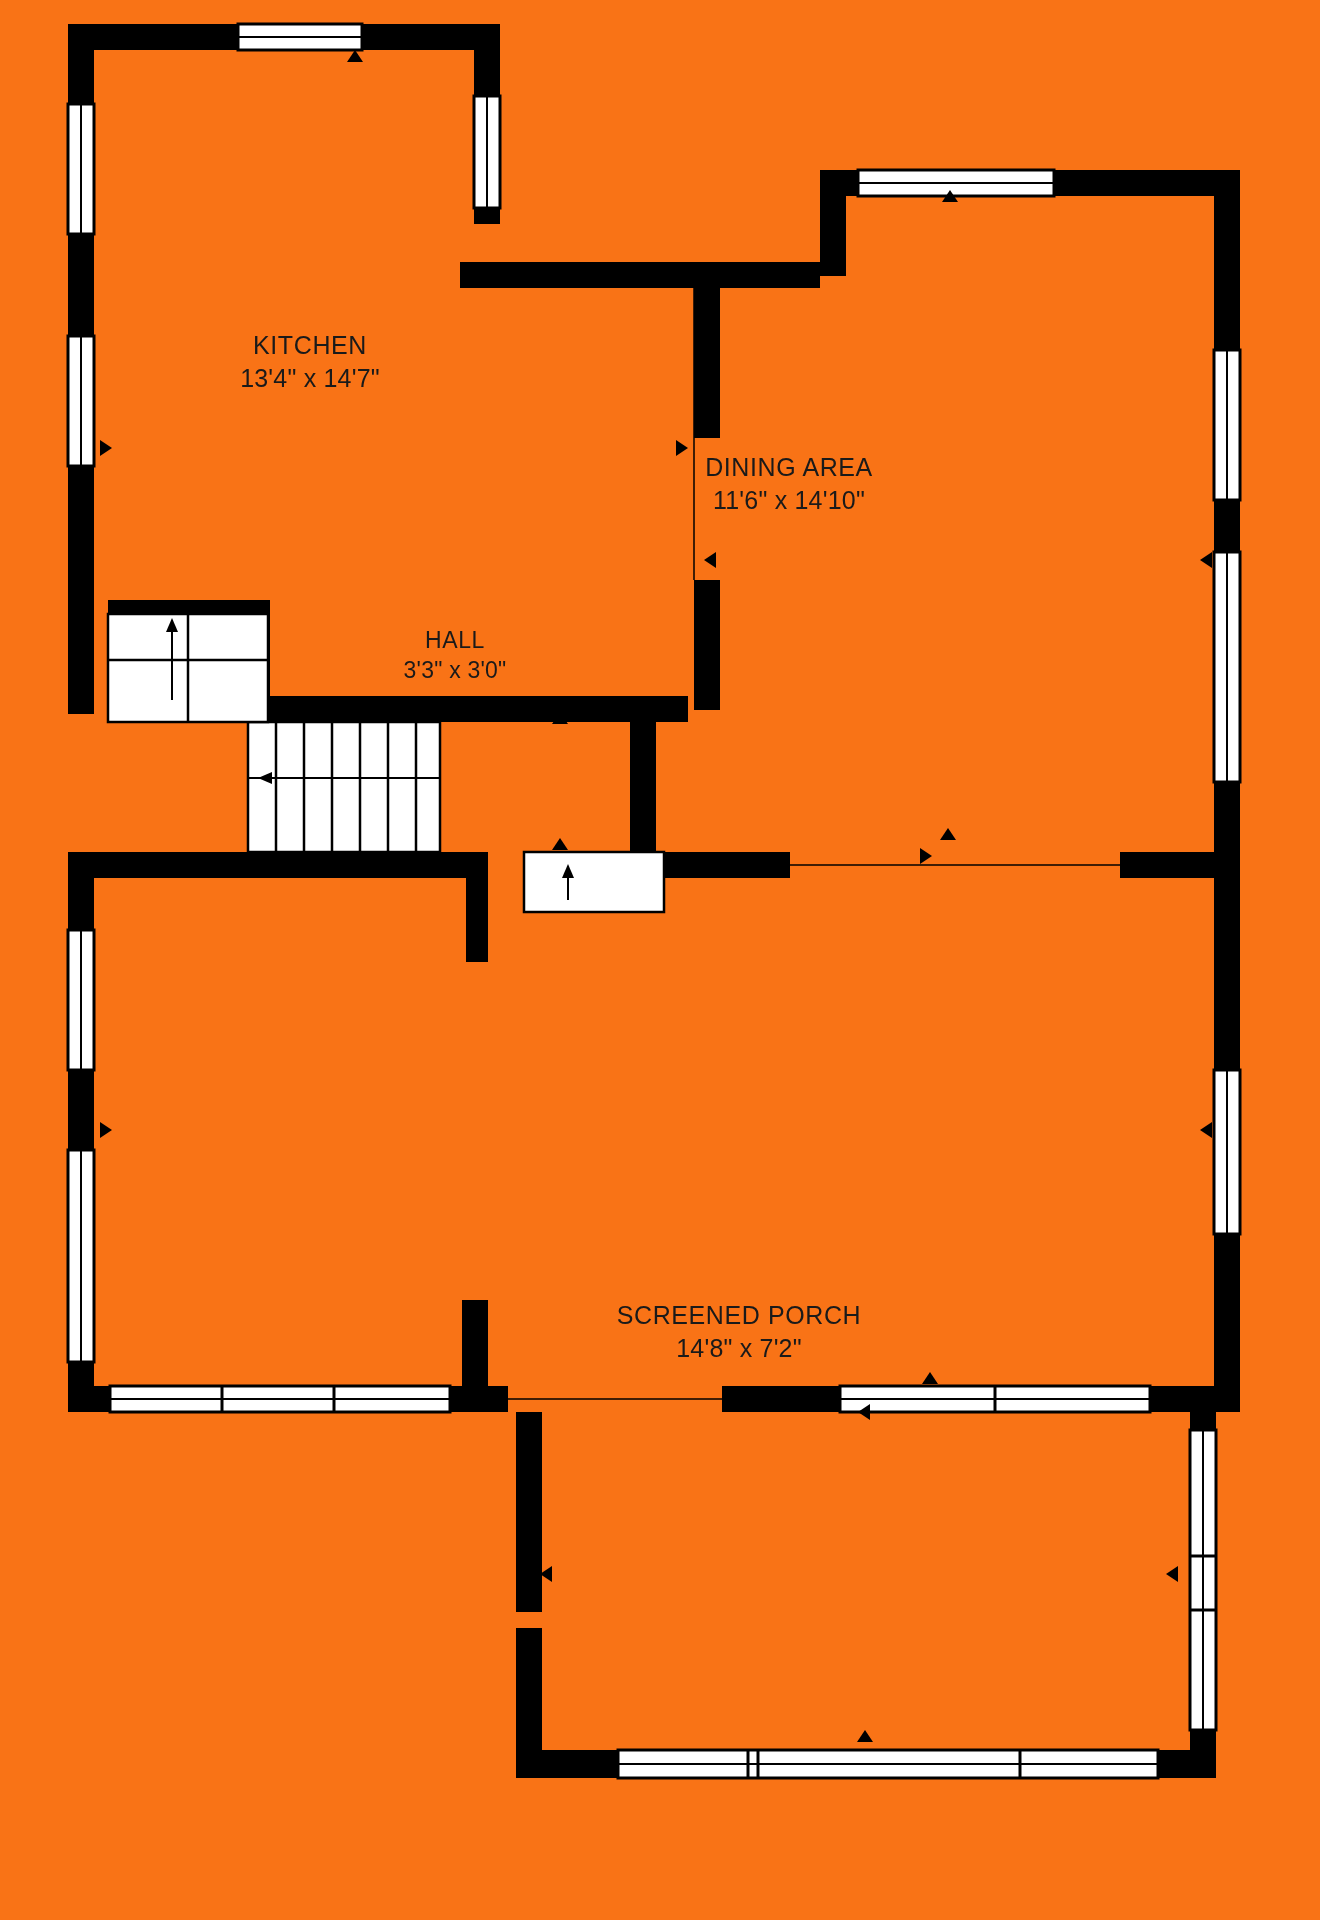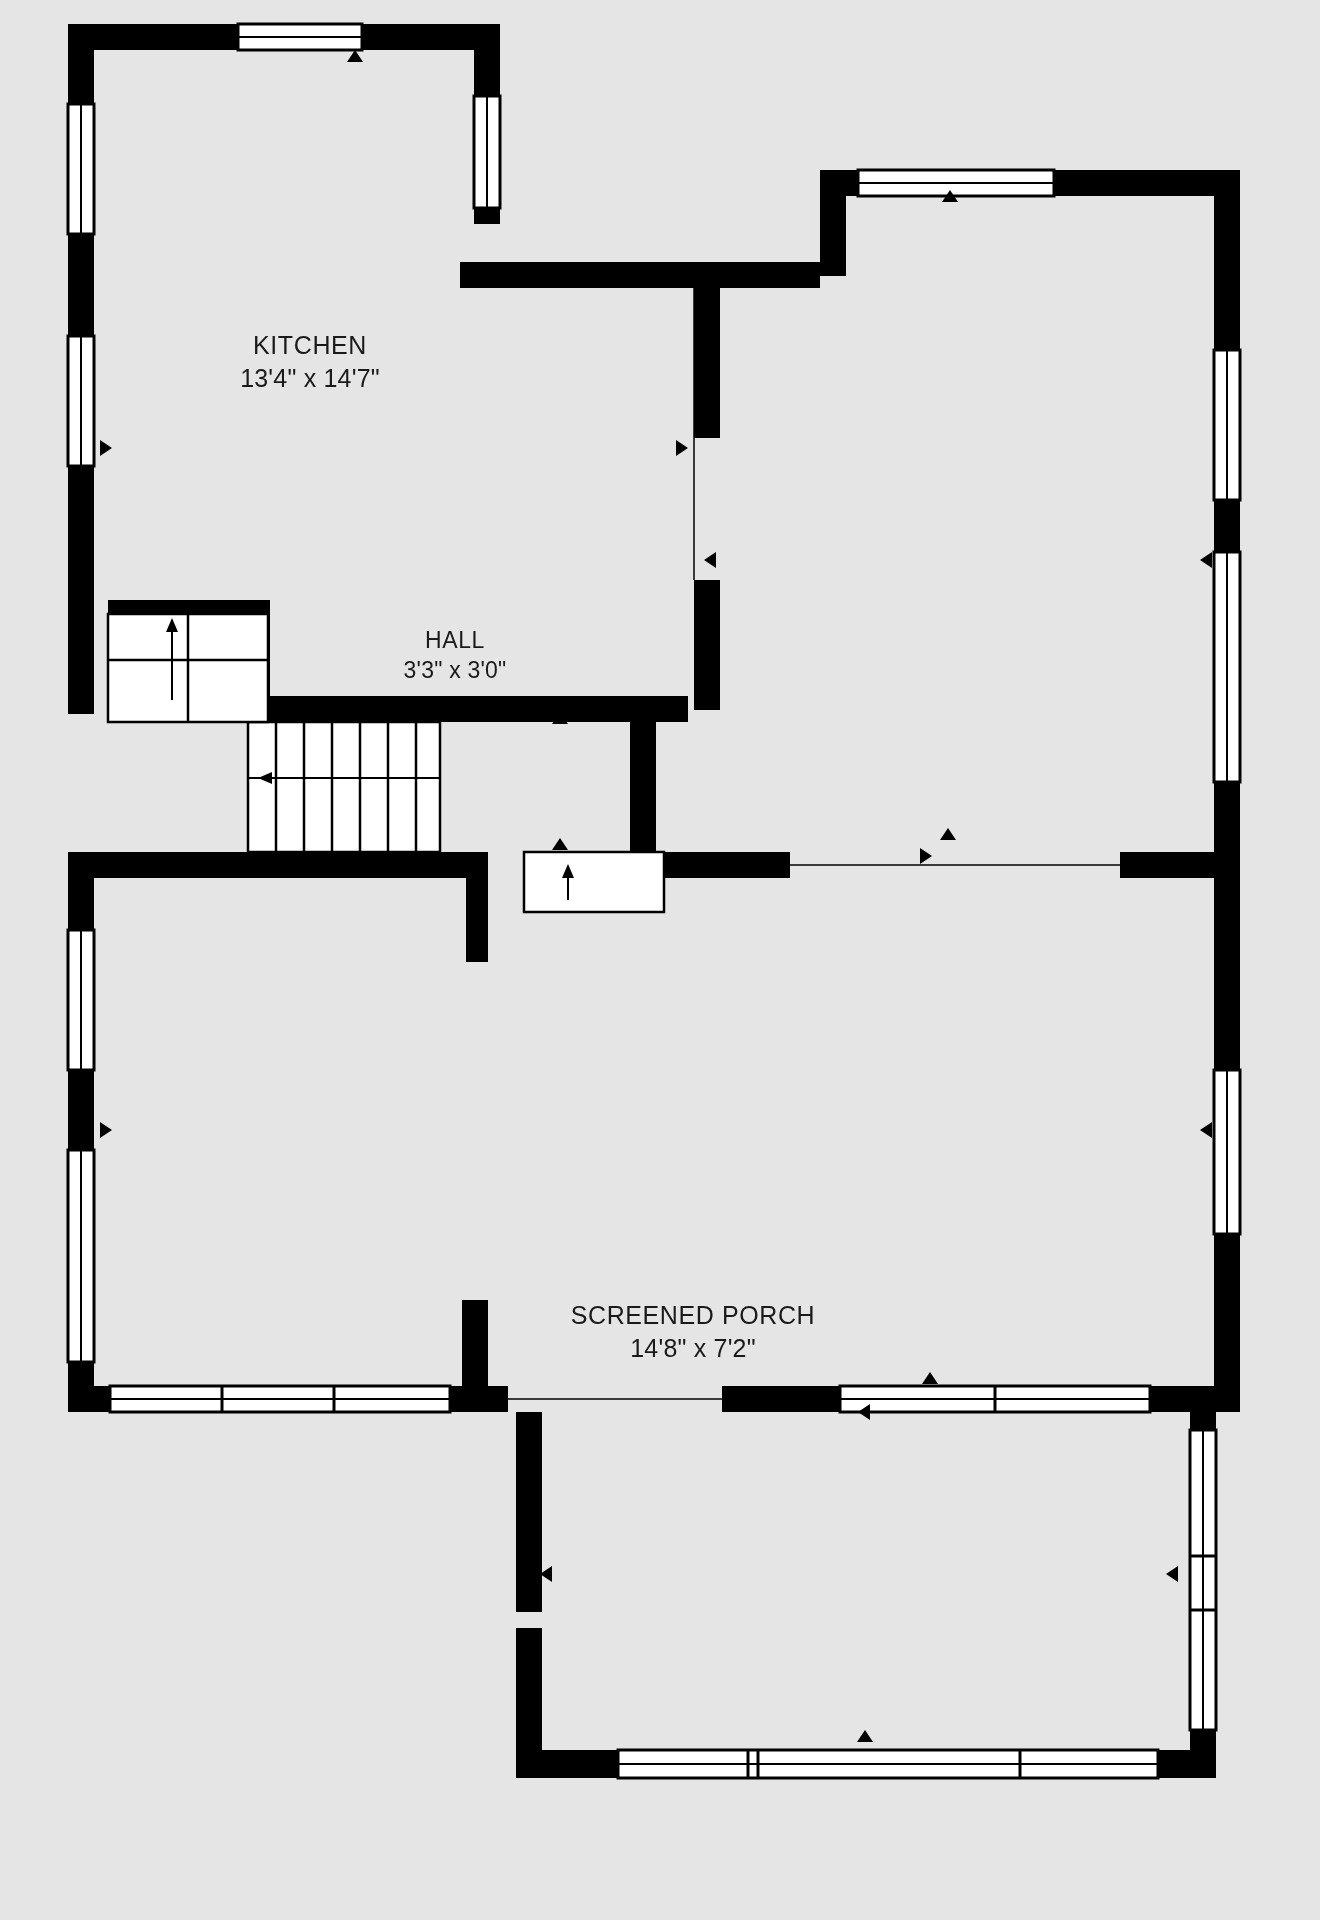--- a/index.html
+++ b/index.html
@@ -18,7 +18,7 @@
     position: relative;
     width: 1320px;
     height: 1920px;
-    background: #e5e5e5;
+    background: #f97316;
   }
   svg.plan {
     position: absolute;

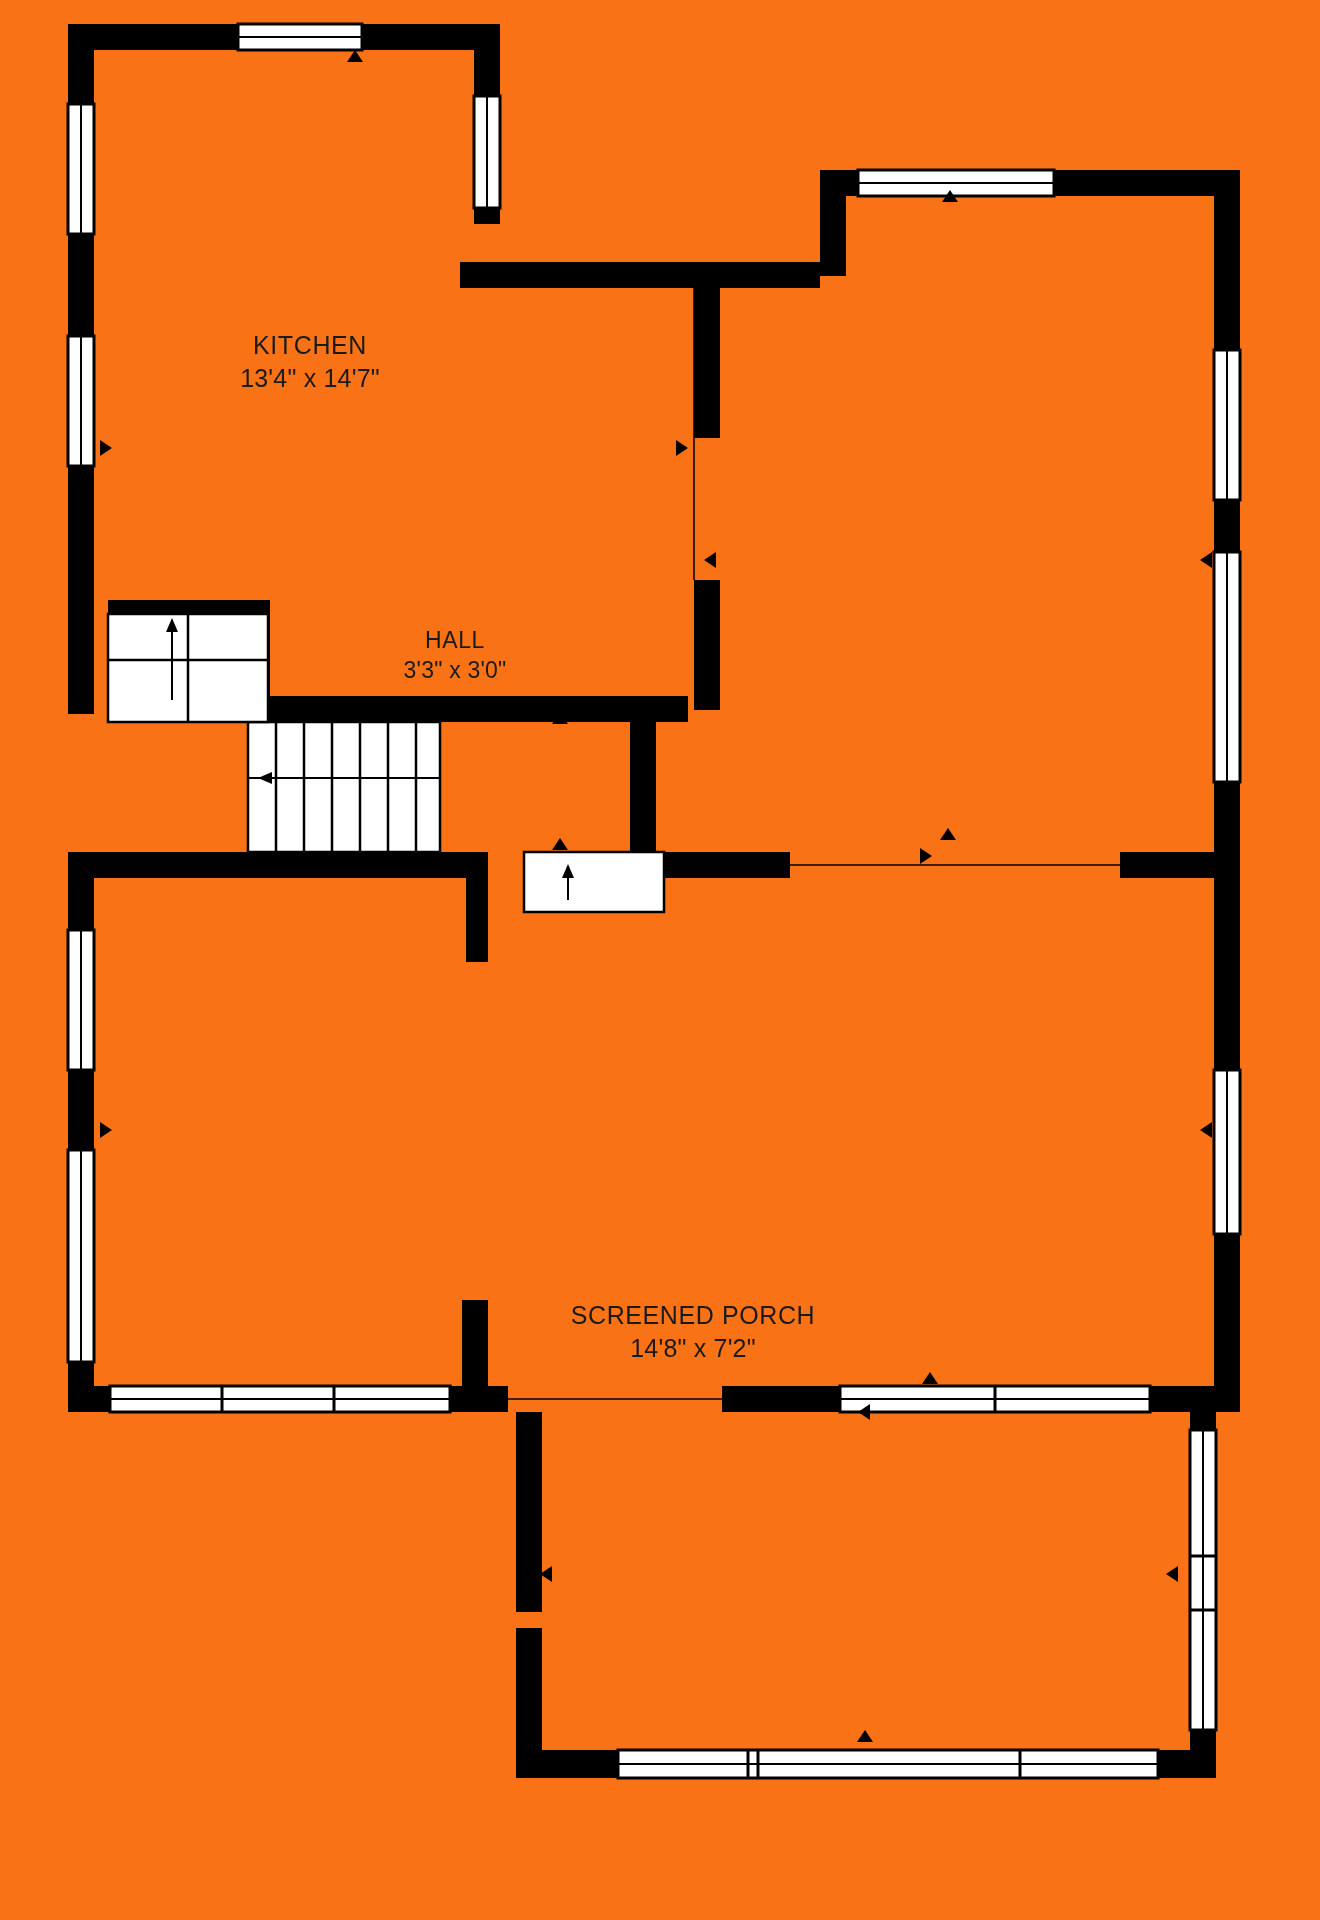--- a/index.html
+++ b/index.html
@@ -198,6 +198,10 @@
     <span class="dims">13'4" x 14'7"</span>
   </div>
 
+  <div class="room-label" style="left:789px; top:484px;">
+    <span class="name">DINING AREA</span>
+    <span class="dims">11'6" x 14'10"</span>
+  </div>
 
   <div class="room-label small" style="left:455px; top:655px;">
     <span class="name">HALL</span>

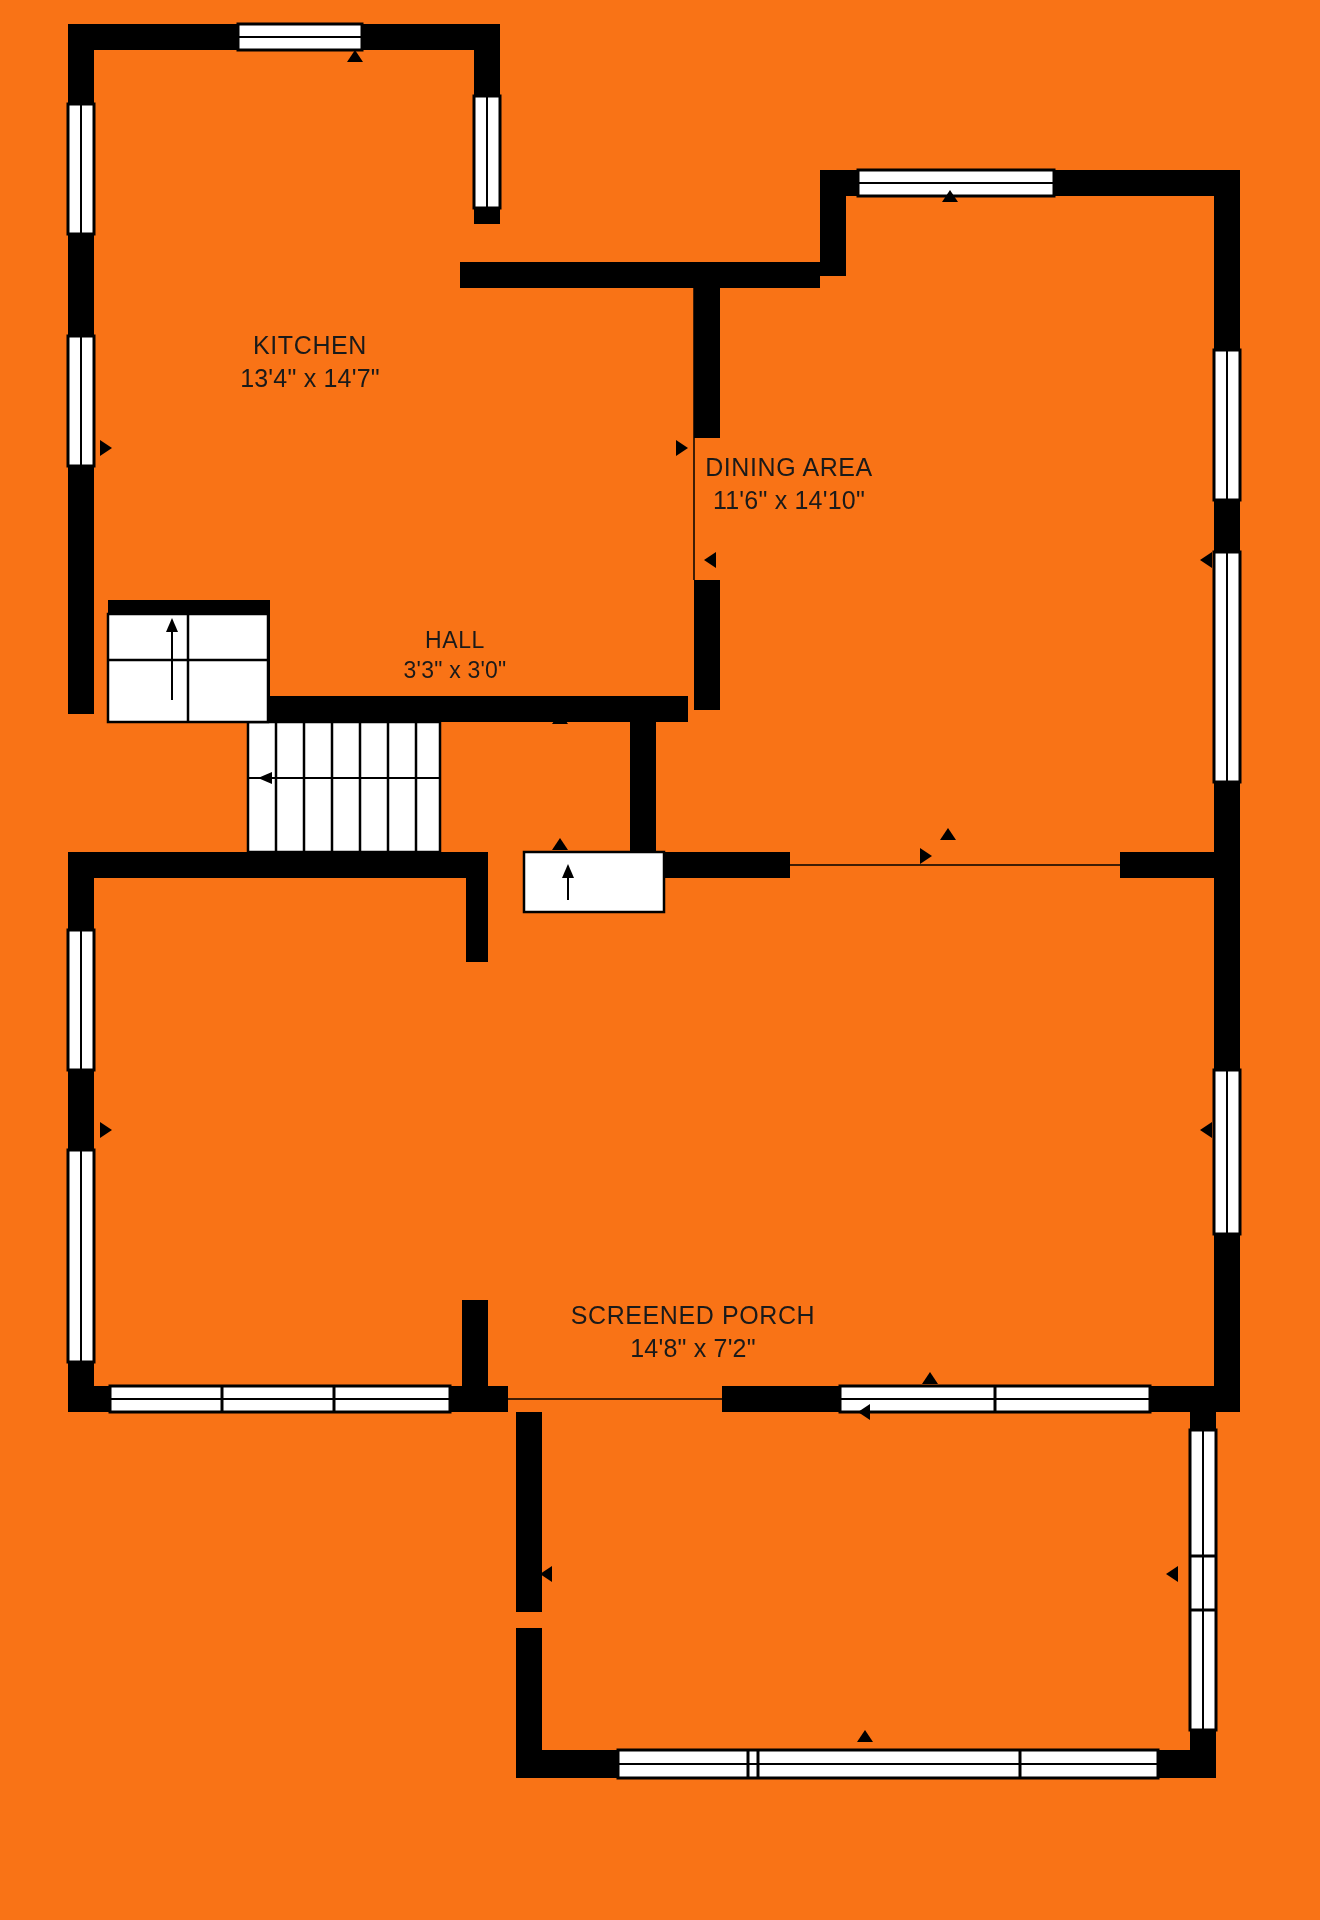--- a/index.html
+++ b/index.html
@@ -209,7 +209,7 @@
   </div>
 
 
-  <div class="room-label" style="left:693px; top:1332px;">
+  <div class="room-label" style="left:739px; top:1332px;">
     <span class="name">SCREENED PORCH</span>
     <span class="dims">14'8" x 7'2"</span>
   </div>

